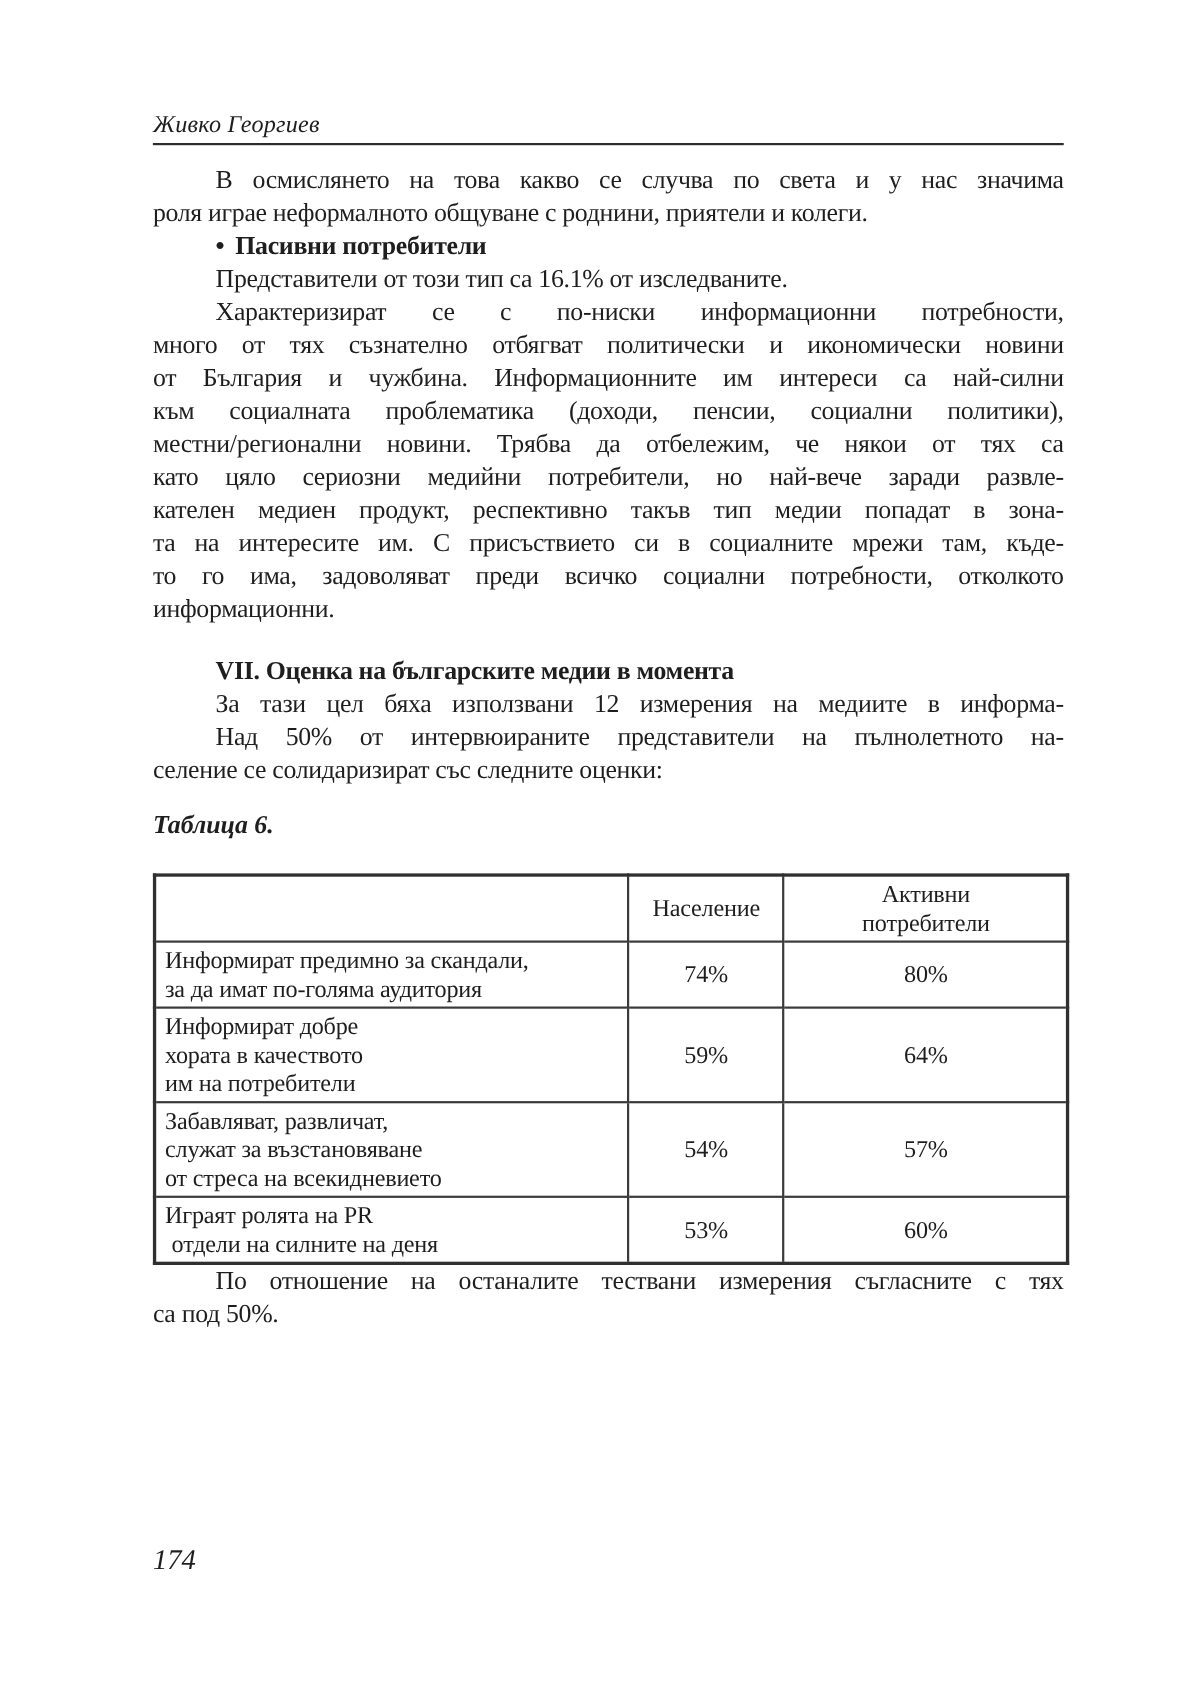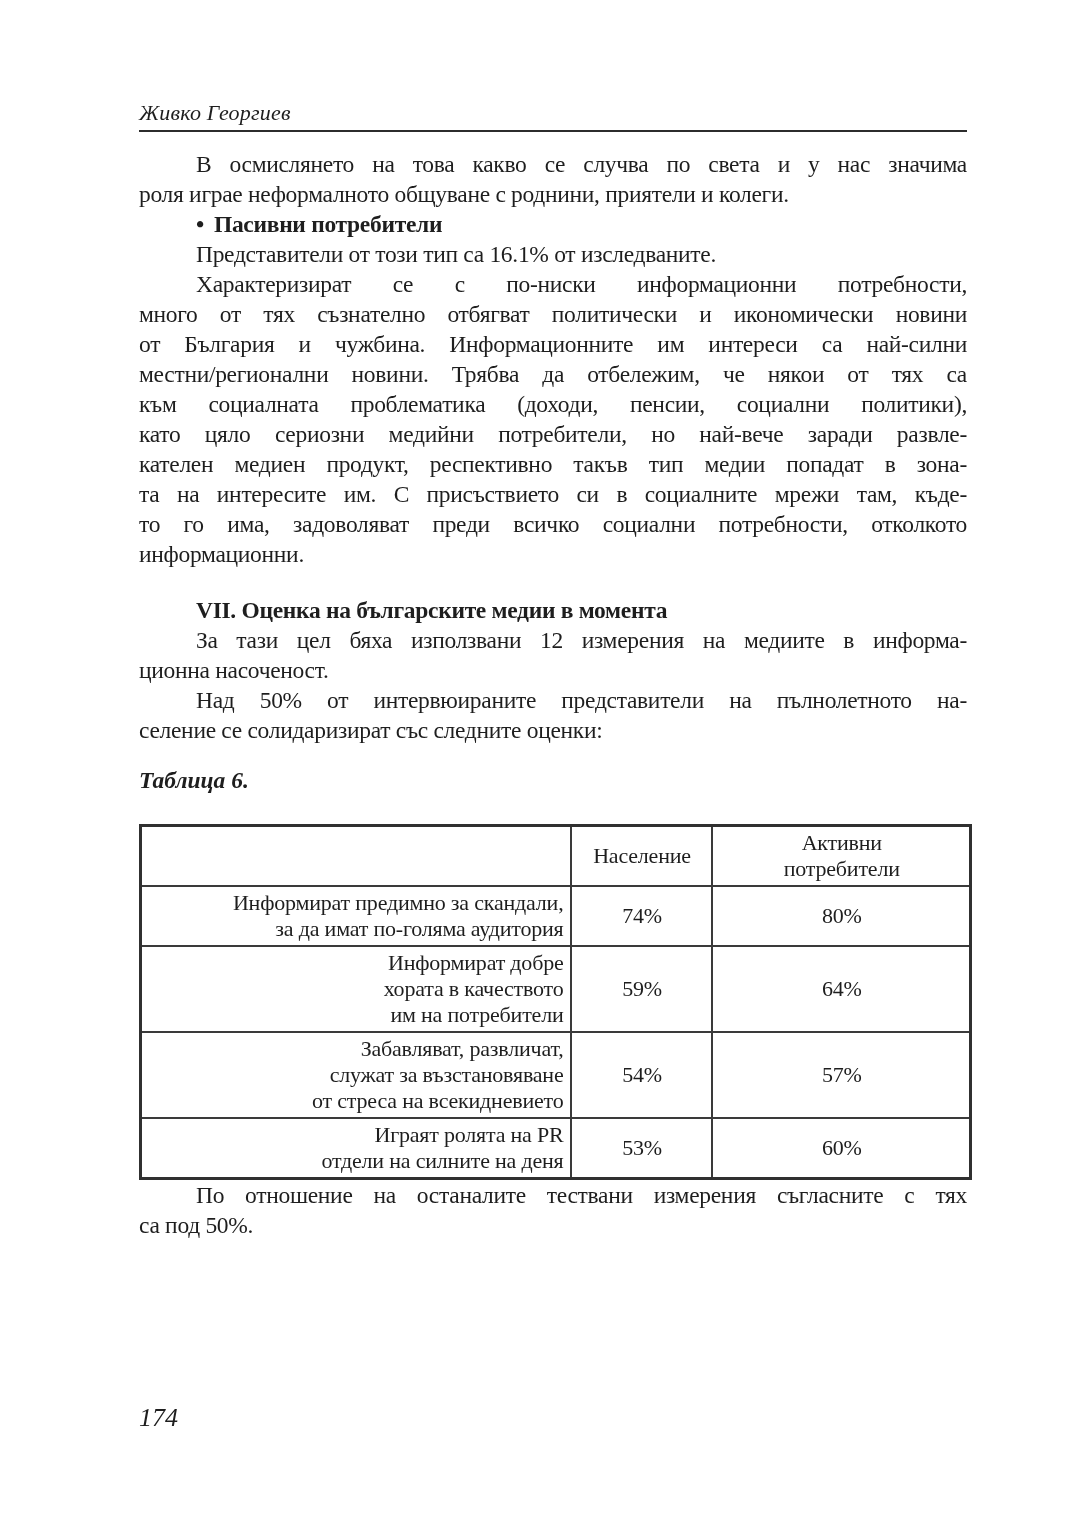--- a/index.html
+++ b/index.html
@@ -125,8 +125,8 @@
       <div class="line j indent">Характеризират се с по-ниски информационни потребности,</div>
       <div class="line j">много от тях съзнателно отбягват политически и икономически новини</div>
       <div class="line j">от България и чужбина. Информационните им интереси са най-силни</div>
+      <div class="line j">към социалната проблематика (доходи, пенсии, социални политики),</div>
       <div class="line j">местни/регионални новини. Трябва да отбележим, че някои от тях са</div>
-      <div class="line j">към социалната проблематика (доходи, пенсии, социални политики),</div>
       <div class="line j">като цяло сериозни медийни потребители, но най-вече заради развле-</div>
       <div class="line j">кателен медиен продукт, респективно такъв тип медии попадат в зона-</div>
       <div class="line j">та на интересите им. С присъствието си в социалните мрежи там, къде-</div>

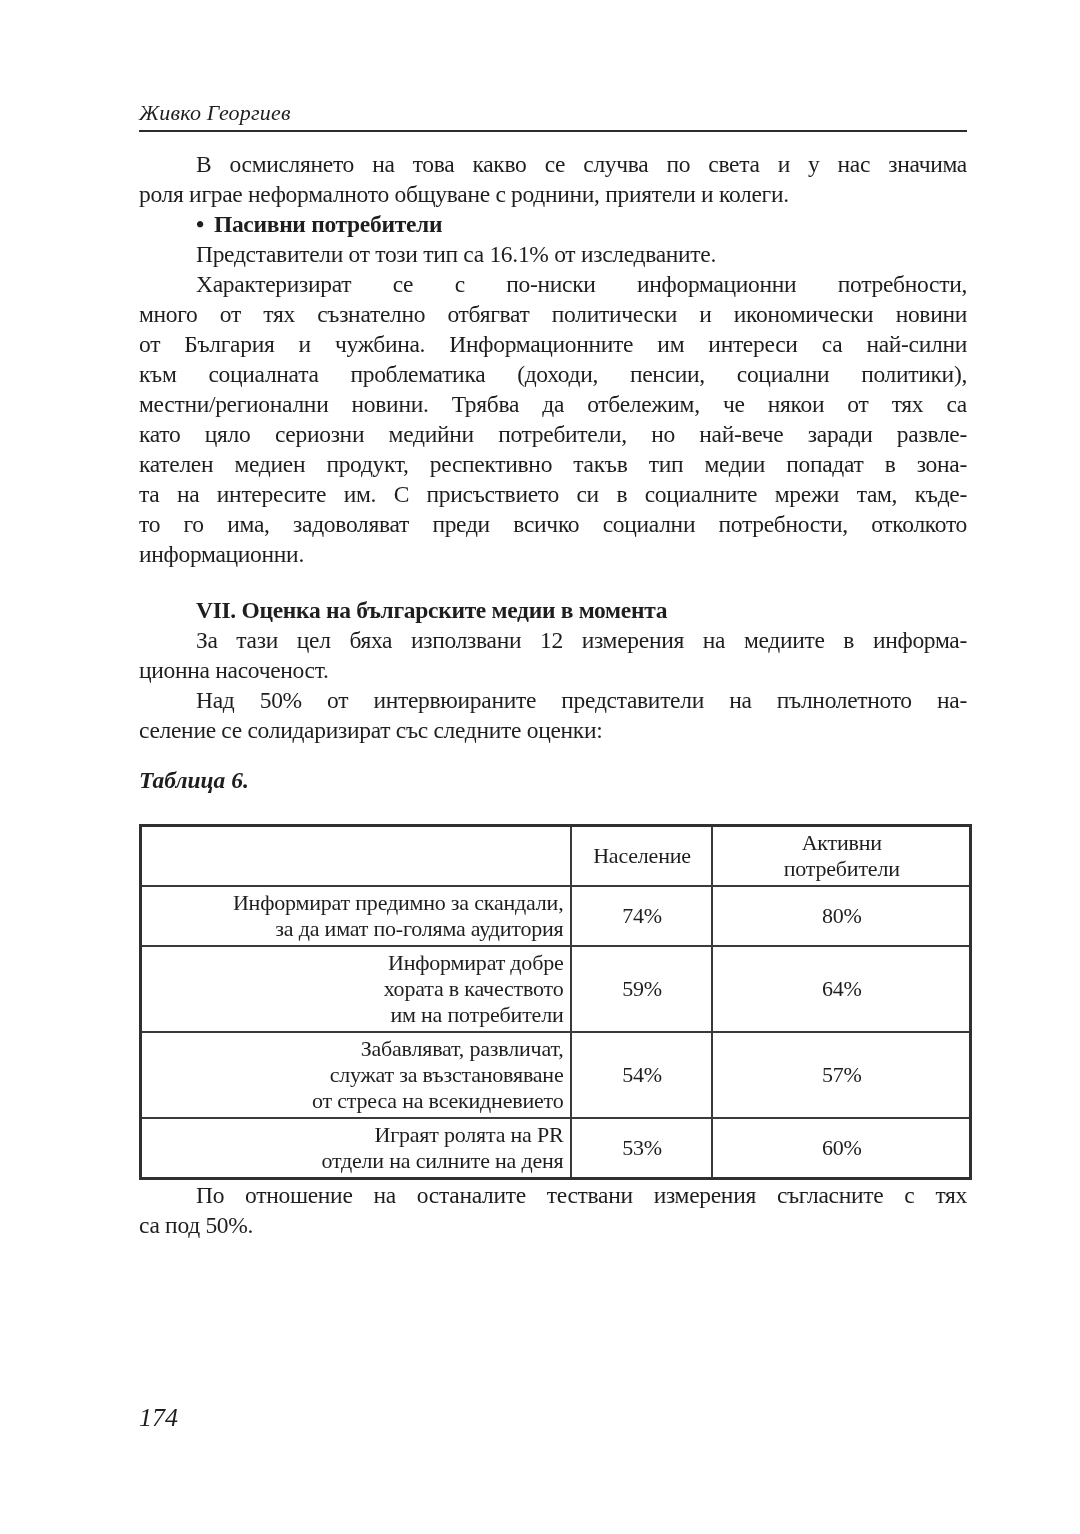--- a/index.html
+++ b/index.html
@@ -138,7 +138,6 @@
 
     <div class="para">
       <div class="line j indent">За тази цел бяха използвани 12 измерения на медиите в информа-</div>
-      <div class="line">ционна насоченост.</div>
     </div>
 
     <div class="para">

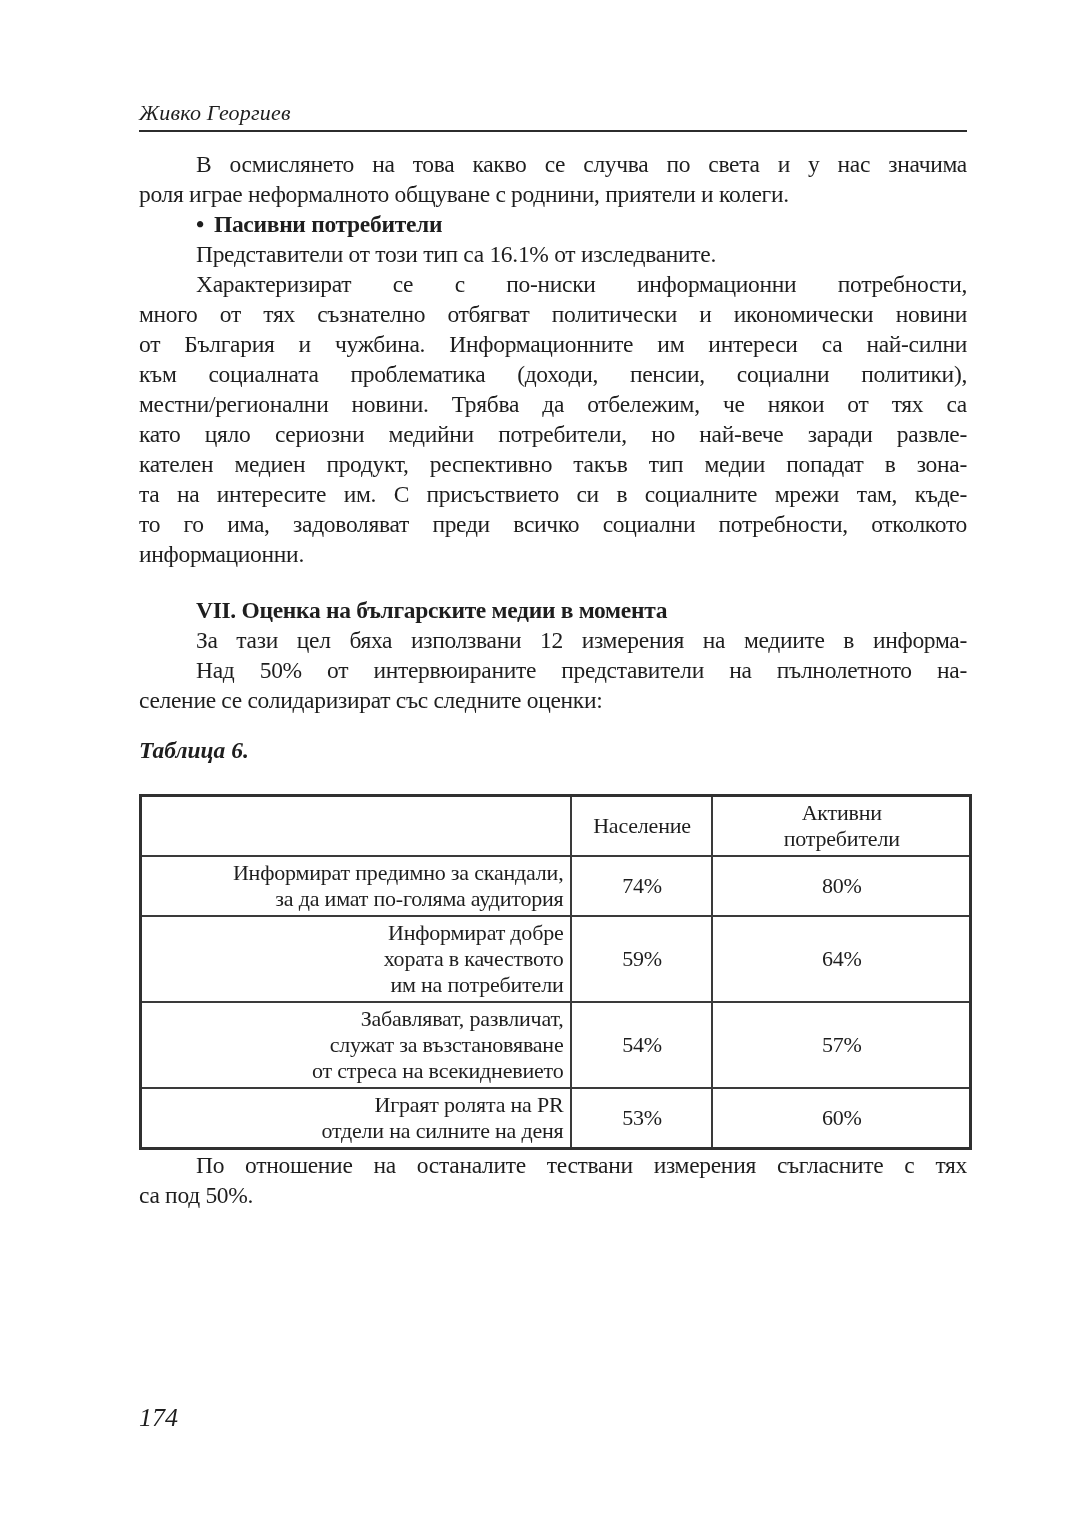--- a/index.html
+++ b/index.html
@@ -86,7 +86,7 @@
     text-align: center;
     font-size: 23px;
   }
-  .cell-line { white-space: nowrap; overflow: hidden; text-align: right; }
+  .cell-line { white-space: nowrap; overflow: hidden; }
   .num-cell { text-align: center; }
   
   .closing { }

